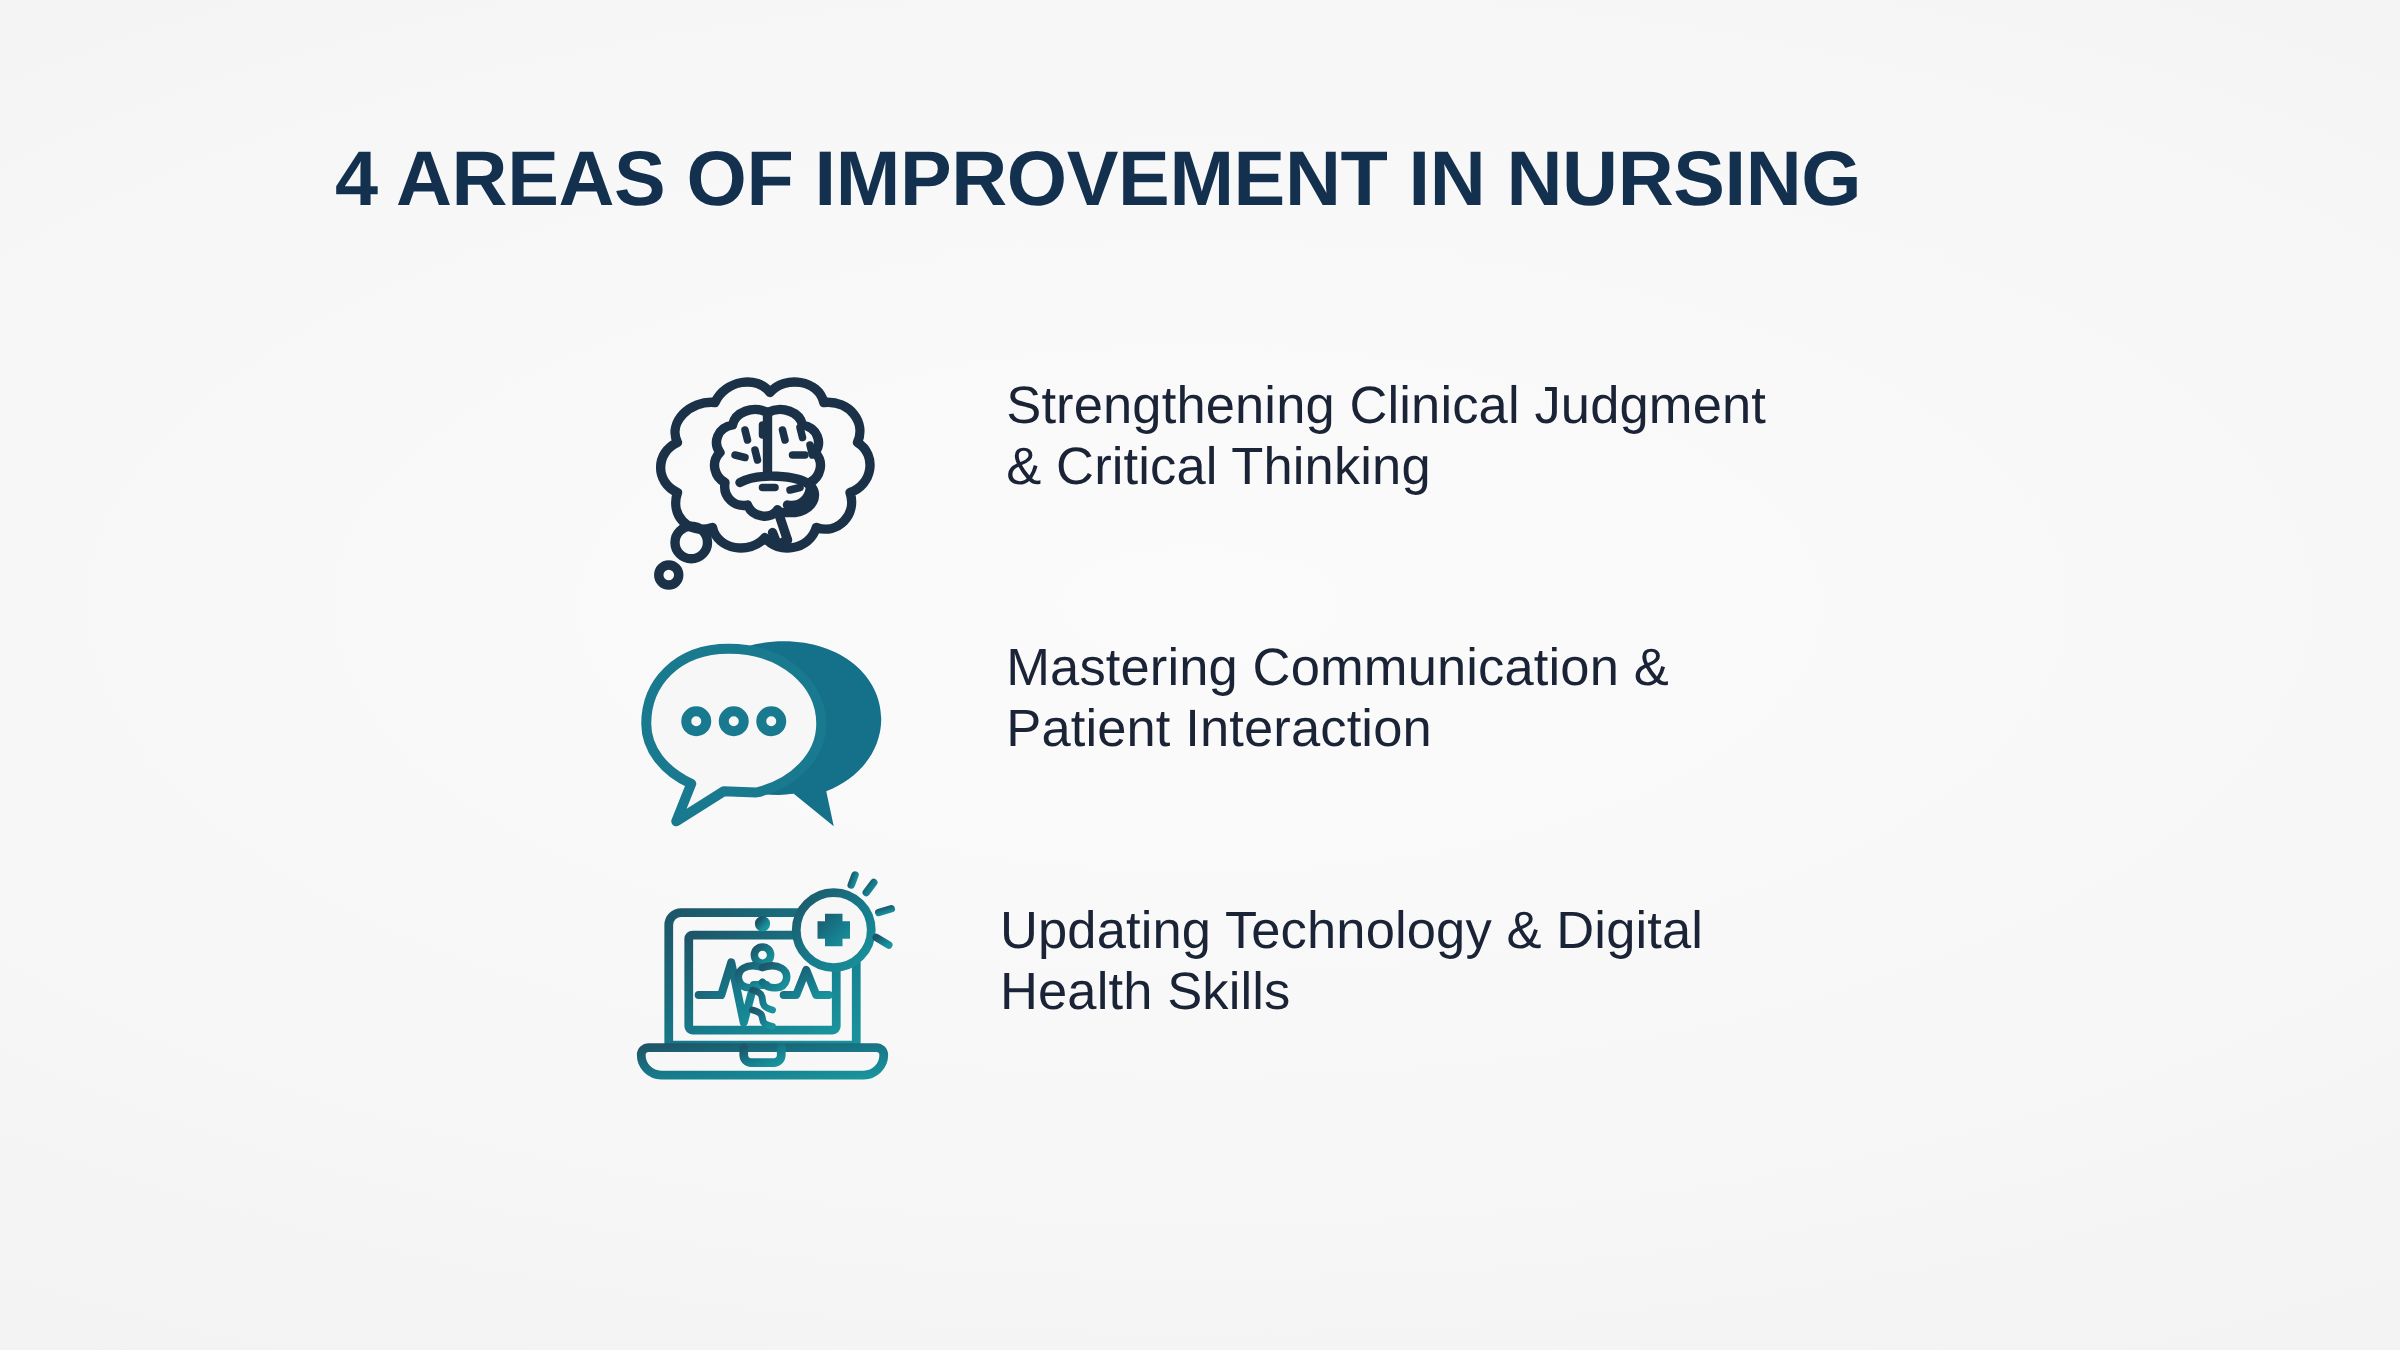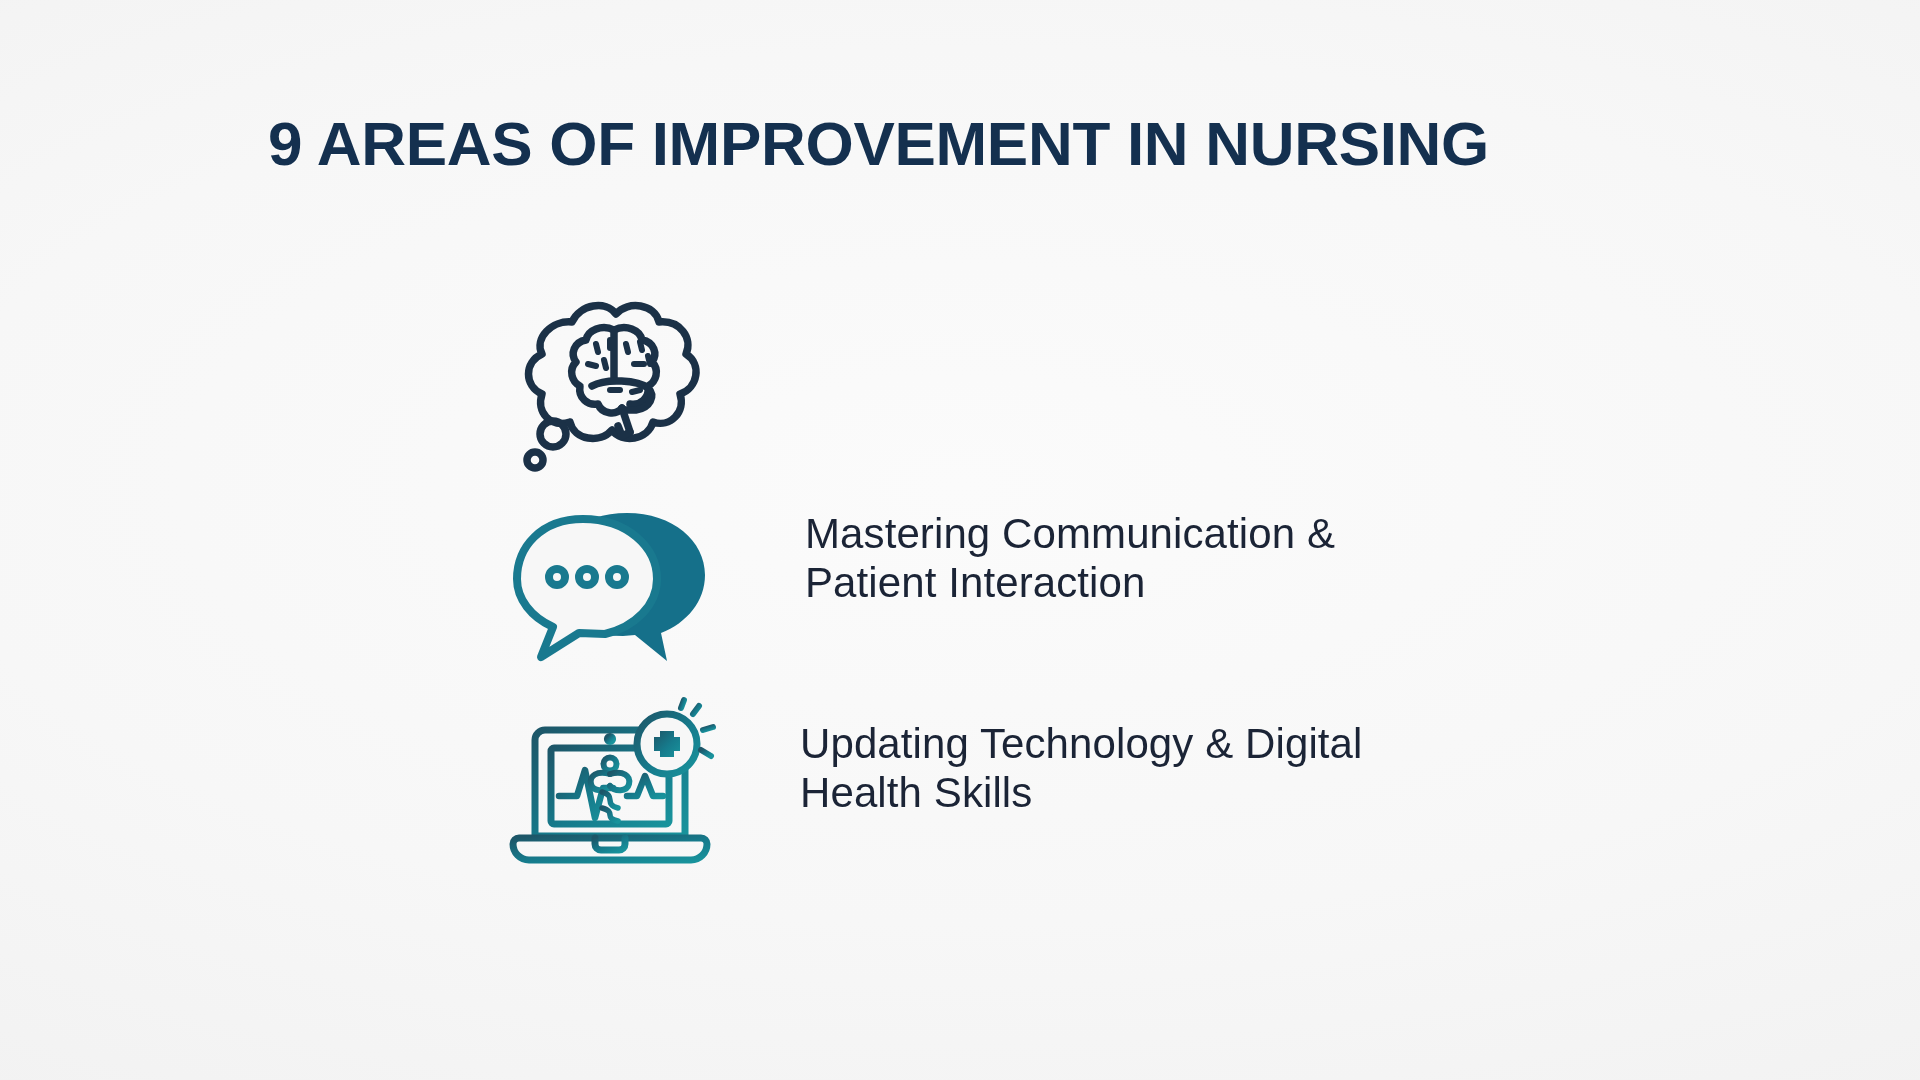--- a/index.html
+++ b/index.html
@@ -90,7 +90,7 @@
 <div class="slide">
 
 
-  <div class="title">9 AREAS OF IMPROVEMENT IN NURSING</div>
+  <div class="title">4 AREAS OF IMPROVEMENT IN NURSING</div>
 
   <div class="row" id="row-0">
     <div class="icon-cell">

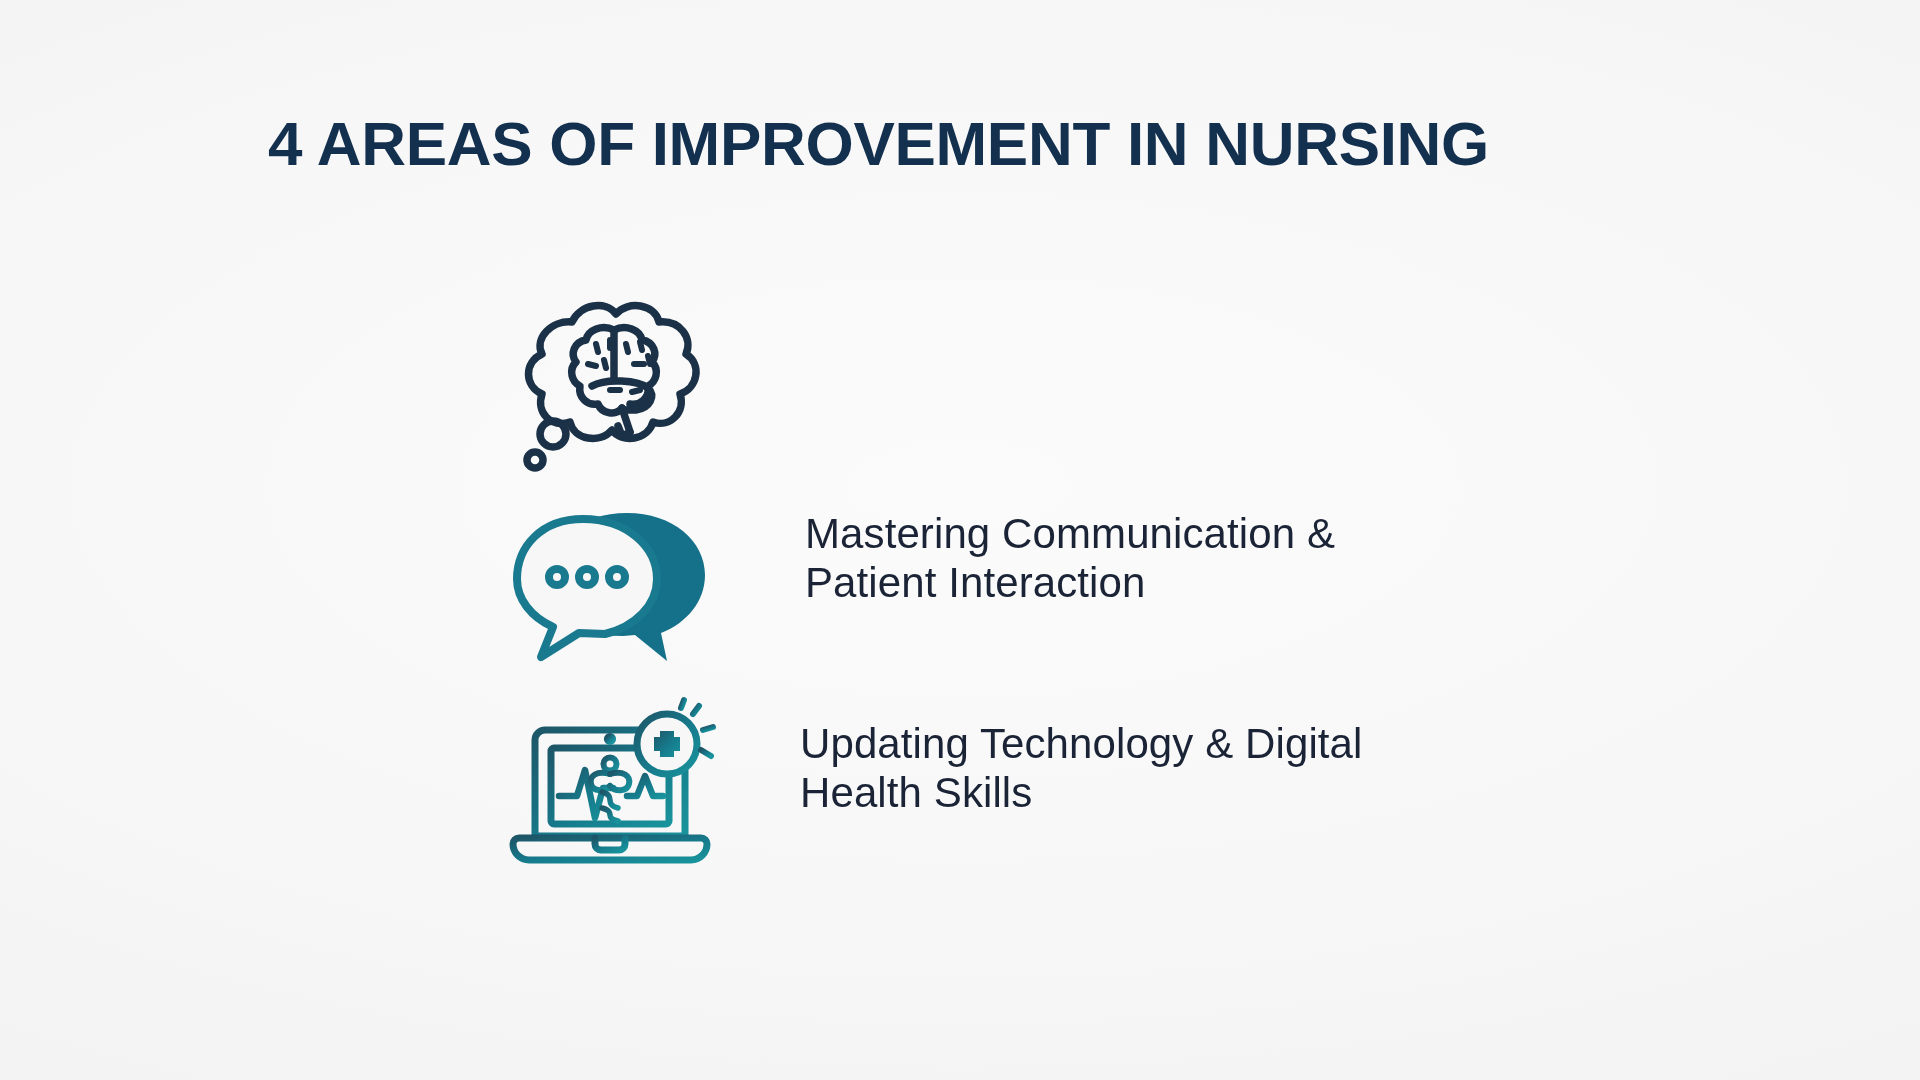--- a/index.html
+++ b/index.html
@@ -145,6 +145,8 @@
         </g>
       </svg>
     </div>
+    <div class="text-cell">Strengthening Clinical Judgment
+&amp; Critical Thinking</div>
   </div>
 
   <div class="row" id="row-1">

